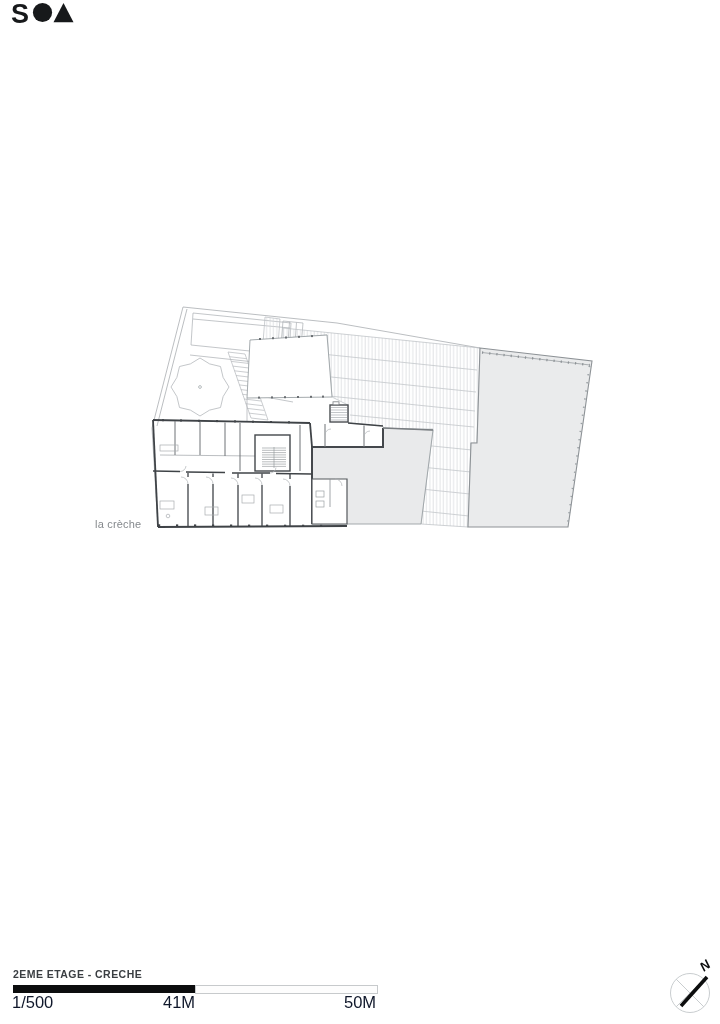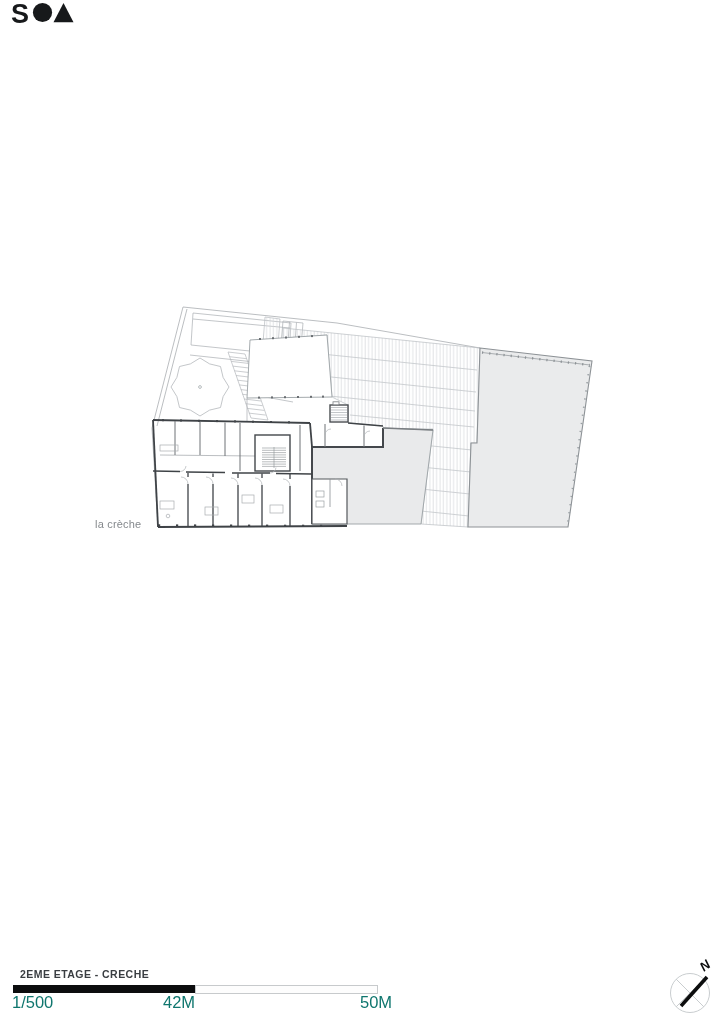--- a/index.html
+++ b/index.html
@@ -11,7 +11,7 @@
   #plan-wrap{position:absolute;left:150px;top:295px;width:450px;height:240px;}
   #plan-label{position:absolute;left:95px;top:518px;font-size:11px;color:#85898d;letter-spacing:.2px;}
   
-  #fp-title{position:absolute;left:20px;top:968px;font-size:10.5px;font-weight:600;
+  #fp-title{position:absolute;left:13px;top:968px;font-size:10.5px;font-weight:600;
             letter-spacing:.45px;color:#3a3e42;}
   #scalebar{position:absolute;left:13px;top:985px;width:364px;height:8px;}
   #scalebar .seg-black{position:absolute;left:0;top:0;width:182px;height:8px;background:#0c0d0e;}

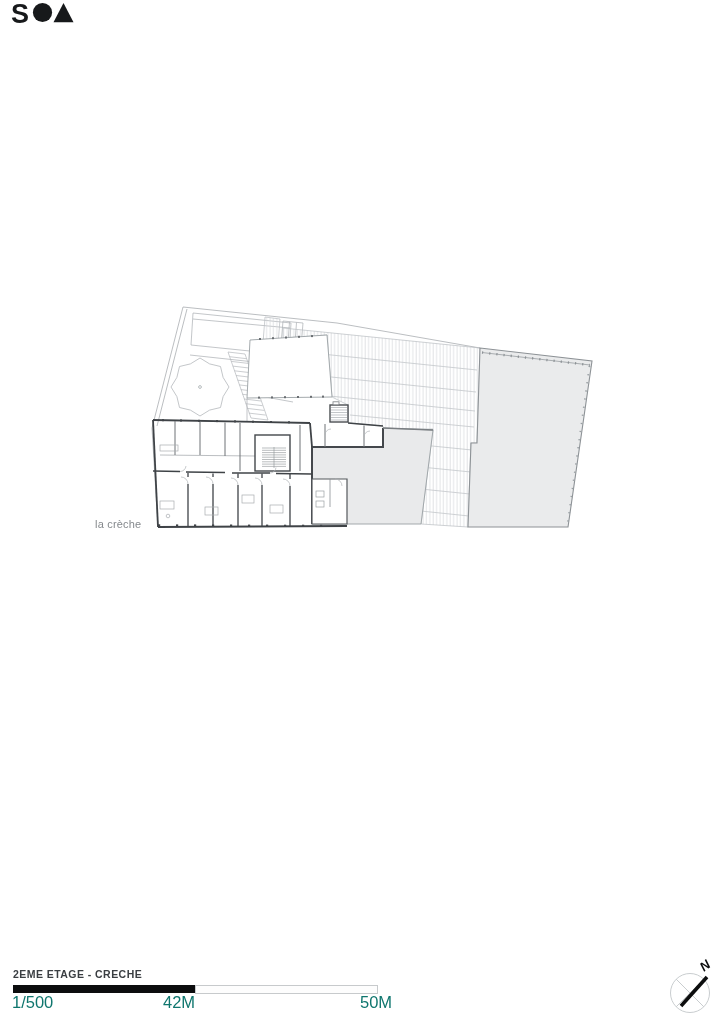--- a/index.html
+++ b/index.html
@@ -17,7 +17,7 @@
   #scalebar .seg-black{position:absolute;left:0;top:0;width:182px;height:8px;background:#0c0d0e;}
   #scalebar .seg-white{position:absolute;left:182px;top:0;width:181px;height:7px;
             background:#fdfdfd;border:0.5px solid #c7cacc;}
-  .scale-num{position:absolute;top:993px;font-size:16.5px;color:#0f766e;}
+  .scale-num{position:absolute;top:993px;font-size:16.5px;color:#0f172a;}
   #scale-start{left:12px;}
   #scale-mid{left:163px;}
   #scale-end{left:360px;}

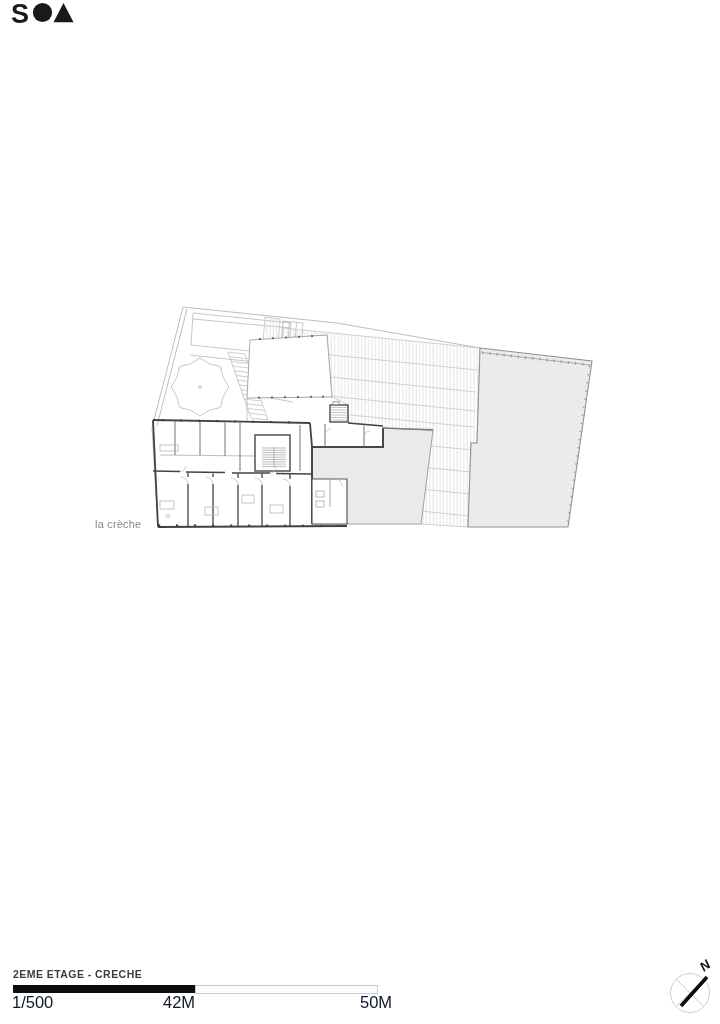--- a/index.html
+++ b/index.html
@@ -269,7 +269,7 @@
     <div class="seg-white"></div>
   </div>
   <span class="scale-num" id="scale-start">1/500</span>
-  <span class="scale-num" id="scale-mid">42M</span>
+  <span class="scale-num" id="scale-mid">41M</span>
   <span class="scale-num" id="scale-end">50M</span>
 
   <div id="north">

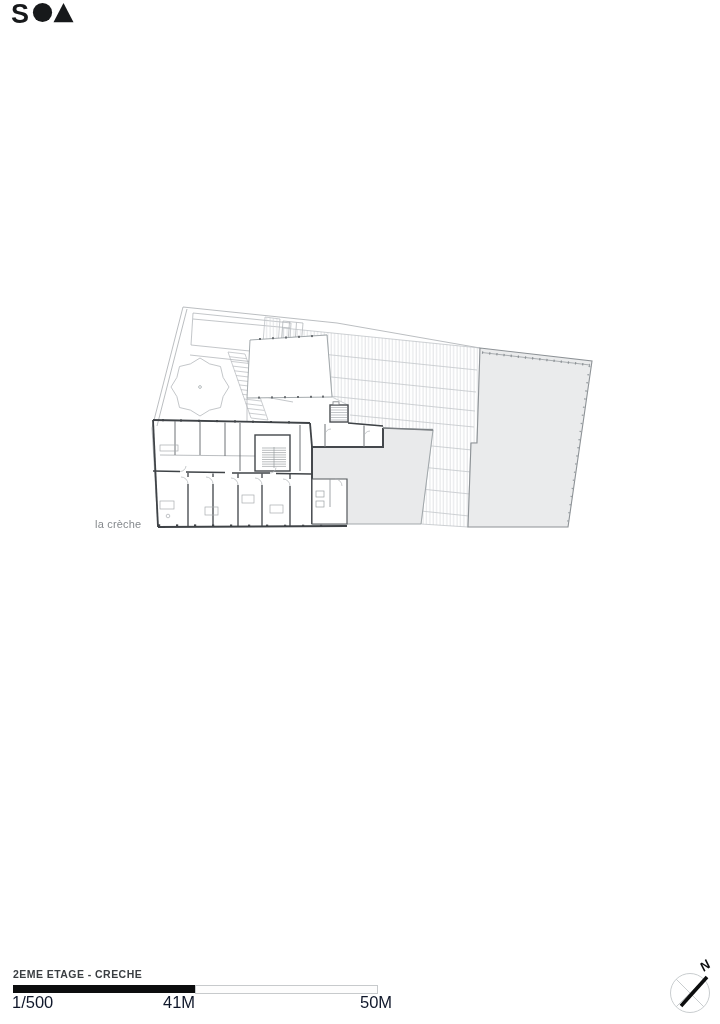--- a/index.html
+++ b/index.html
@@ -20,7 +20,7 @@
   .scale-num{position:absolute;top:993px;font-size:16.5px;color:#0f172a;}
   #scale-start{left:12px;}
   #scale-mid{left:163px;}
-  #scale-end{left:360px;}
+  #scale-end{left:344px;}
   #north{position:absolute;left:660px;top:950px;width:60px;height:74px;}
 </style>
 </head>

